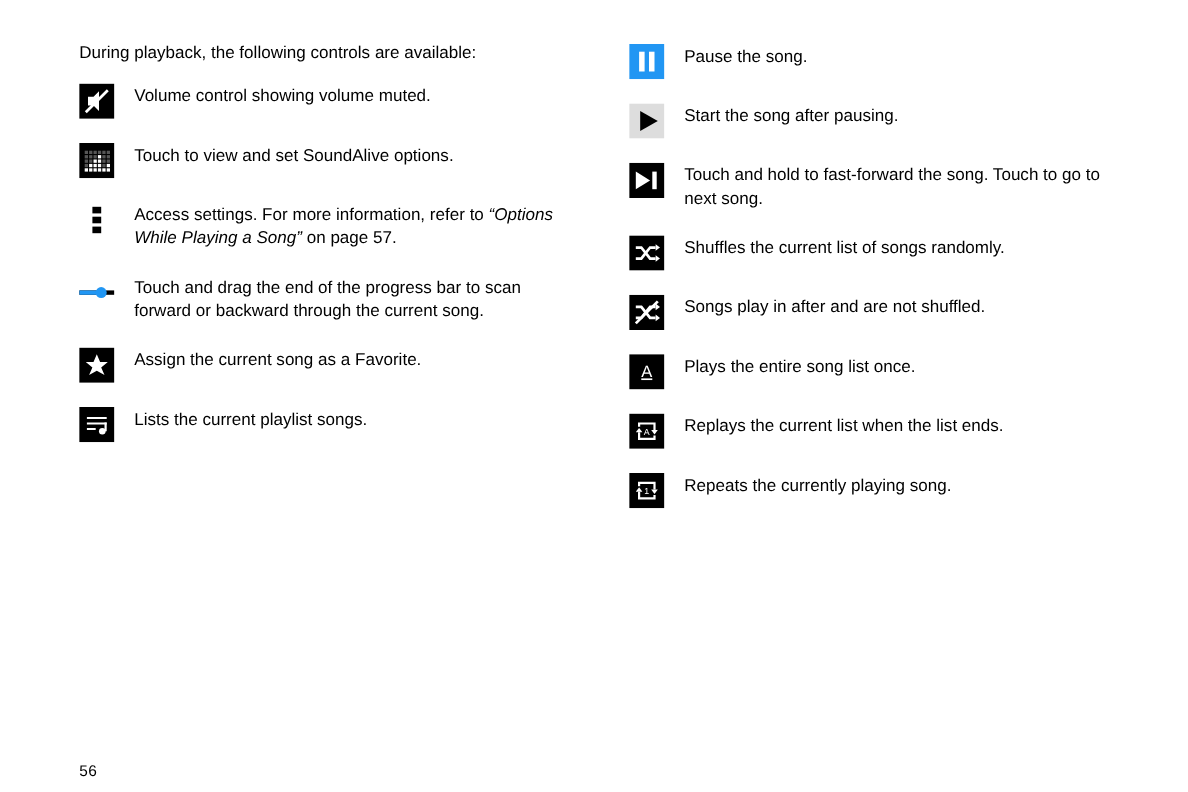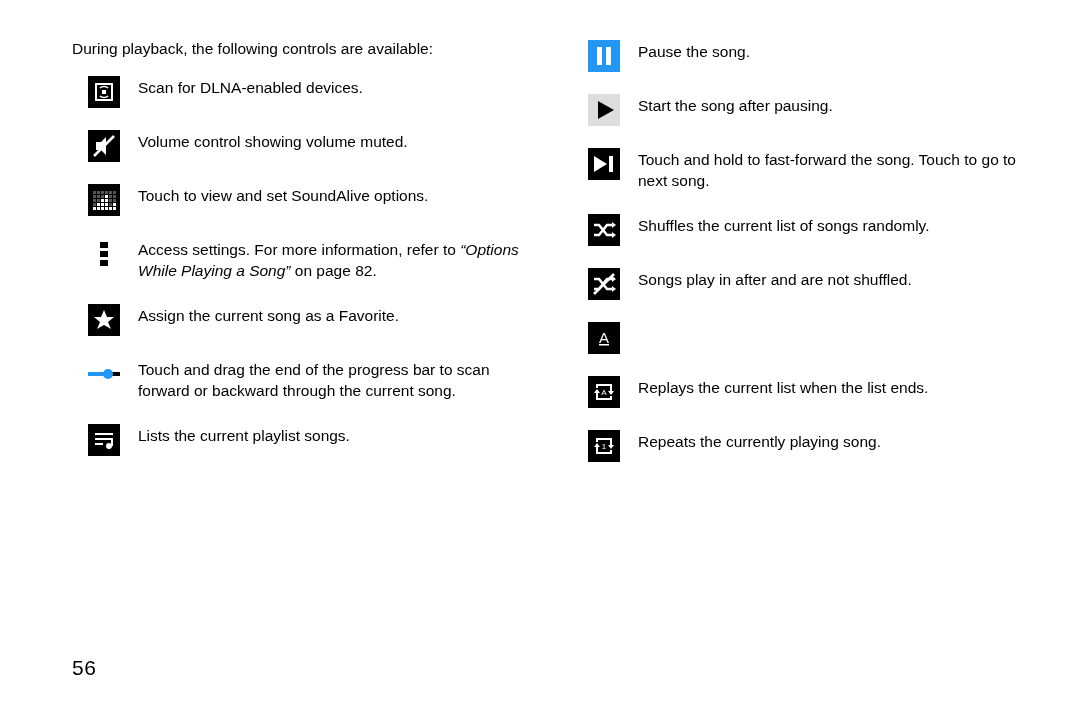--- a/index.html
+++ b/index.html
@@ -30,7 +30,6 @@
     align-items: flex-start;
     margin-bottom: 22px;
     gap: 18px;
-    margin-left: 16px;
   }
   .icon {
     flex: 0 0 32px;

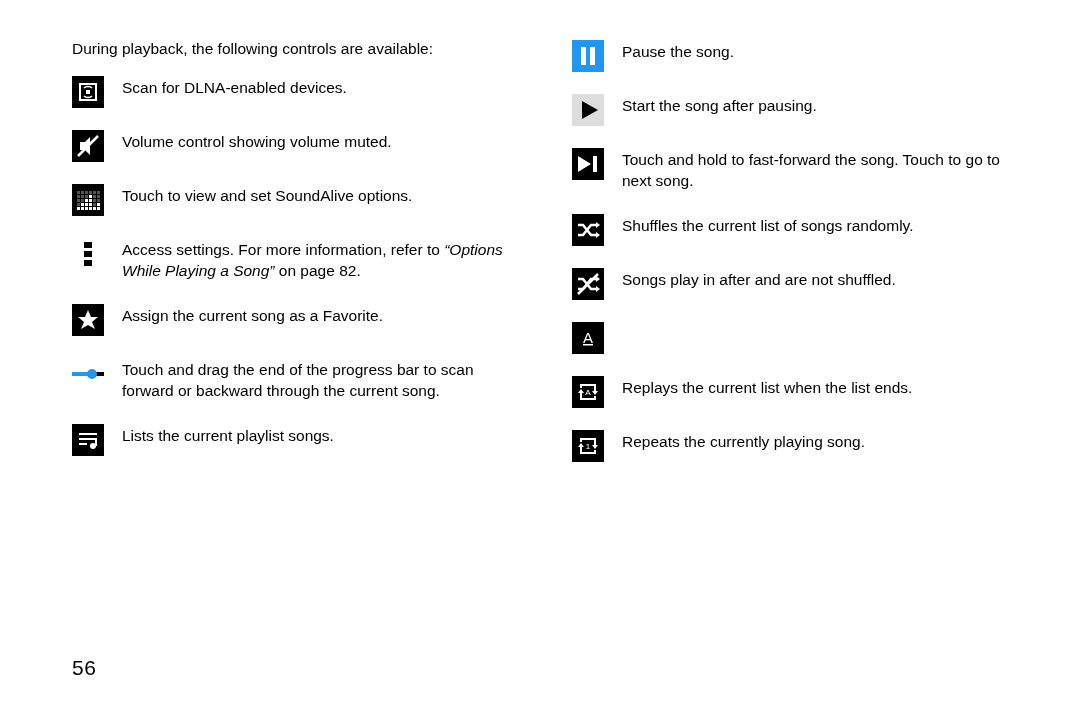--- a/index.html
+++ b/index.html
@@ -62,18 +62,6 @@
   <div class="col">
     <p class="intro">During playback, the following controls are available:</p>
     <div id="left-list">
-        <div class="row">
-          <span class="icon">
-            <svg width="32" height="32">
-              <rect width="32" height="32" fill="#000"></rect>
-              <rect x="8" y="8" width="16" height="16" fill="none" stroke="#fff" stroke-width="2"></rect>
-              <path d="M12 12 C14 10,18 10,20 12" stroke="#fff" stroke-width="1.5" fill="none"></path>
-              <path d="M12 20 C14 22,18 22,20 20" stroke="#fff" stroke-width="1.5" fill="none"></path>
-              <rect x="14" y="14" width="4" height="4" fill="#fff"></rect>
-            </svg>
-          </span>
-          <span class="desc">Scan for DLNA-enabled devices.</span>
-        </div>
         <div class="row">
           <span class="icon">
             <svg width="32" height="32">

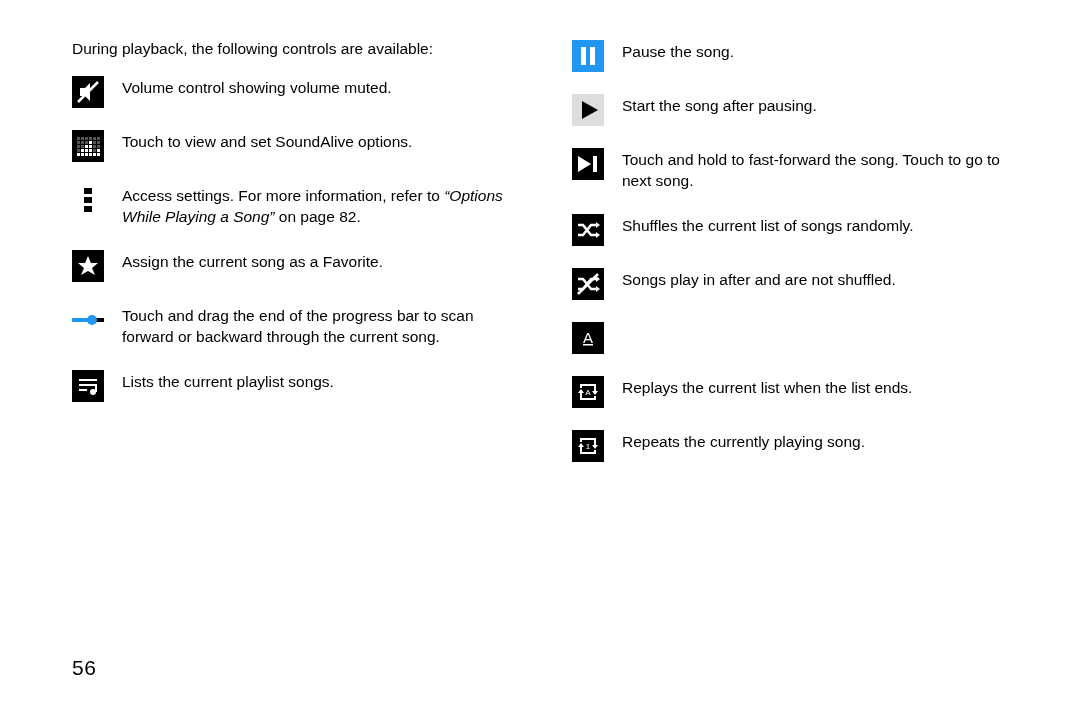--- a/index.html
+++ b/index.html
@@ -118,7 +118,7 @@
               <rect x="2" y="22" width="8" height="6" fill="#000"></rect>
             </svg>
           </span>
-          <span class="desc"><span>Access settings. For more information, refer to </span><span class="italic">“Options While Playing a Song”</span><span> on page 82.</span></span>
+          <span class="desc"><span>Access settings. For more information, refer to </span><span class="italic">“Options While Playing a Song”</span><span> on page 57.</span></span>
         </div>
         <div class="row">
           <span class="icon">

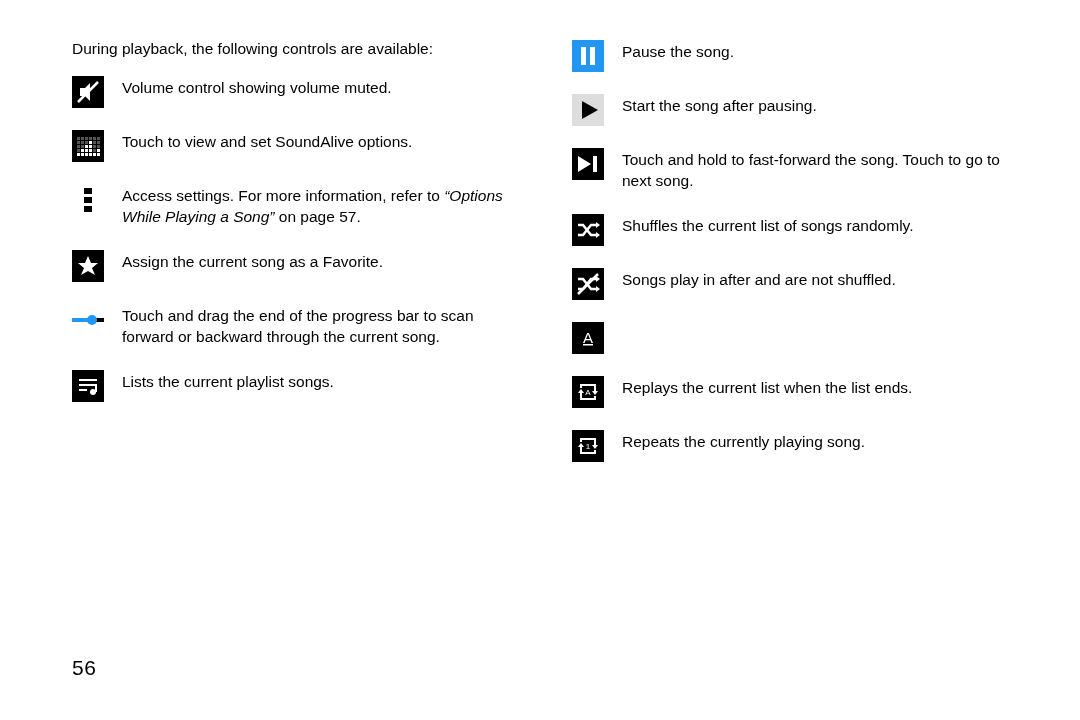--- a/index.html
+++ b/index.html
@@ -122,15 +122,6 @@
         </div>
         <div class="row">
           <span class="icon">
-            <svg width="32" height="32">
-              <rect width="32" height="32" fill="#000"></rect>
-              <polygon points="16,6 19,13 26,13 20,18 23,25 16,21 9,25 12,18 6,13 13,13" fill="#fff"></polygon>
-            </svg>
-          </span>
-          <span class="desc">Assign the current song as a Favorite.</span>
-        </div>
-        <div class="row">
-          <span class="icon">
             <svg width="32" height="14">
               <rect x="0" y="5" width="32" height="4" fill="#000"></rect>
               <rect x="0" y="5" width="20" height="4" fill="#2196f3"></rect>
@@ -138,6 +129,15 @@
             </svg>
           </span>
           <span class="desc">Touch and drag the end of the progress bar to scan forward or backward through the current song.</span>
+        </div>
+        <div class="row">
+          <span class="icon">
+            <svg width="32" height="32">
+              <rect width="32" height="32" fill="#000"></rect>
+              <polygon points="16,6 19,13 26,13 20,18 23,25 16,21 9,25 12,18 6,13 13,13" fill="#fff"></polygon>
+            </svg>
+          </span>
+          <span class="desc">Assign the current song as a Favorite.</span>
         </div>
         <div class="row">
           <span class="icon">

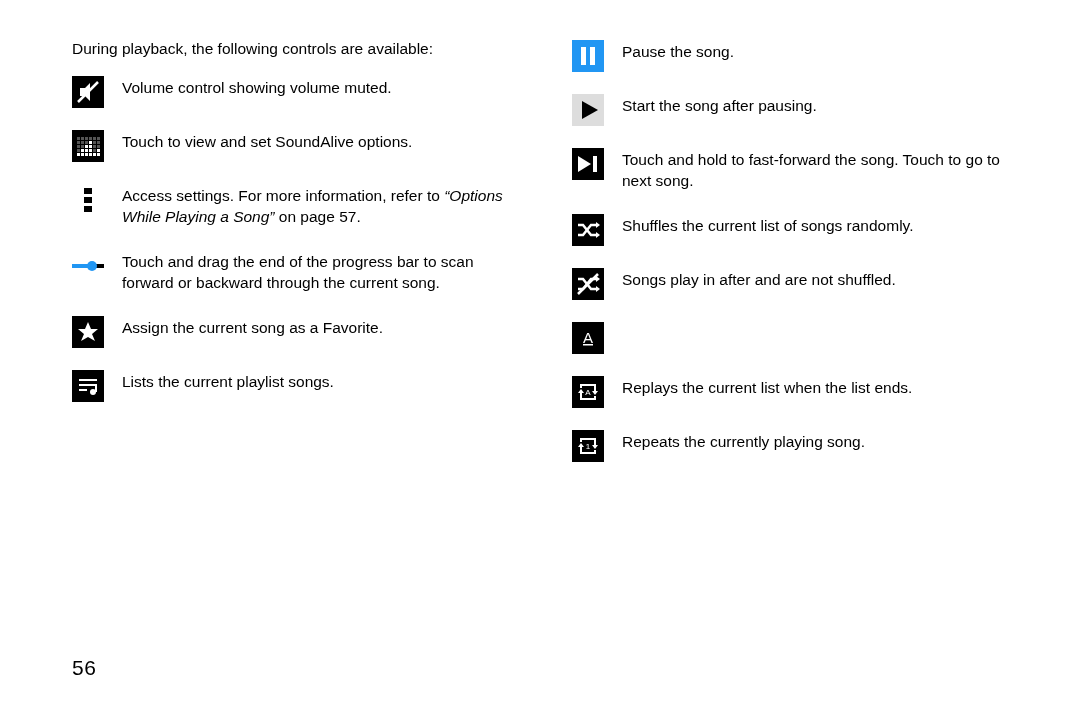--- a/index.html
+++ b/index.html
@@ -217,6 +217,7 @@
               <text x="16" y="21" text-anchor="middle" fill="#fff" font-size="15" font-family="Arial" text-decoration="underline">A</text>
             </svg>
           </span>
+          <span class="desc">Plays the entire song list once.</span>
         </div>
         <div class="row">
           <span class="icon">

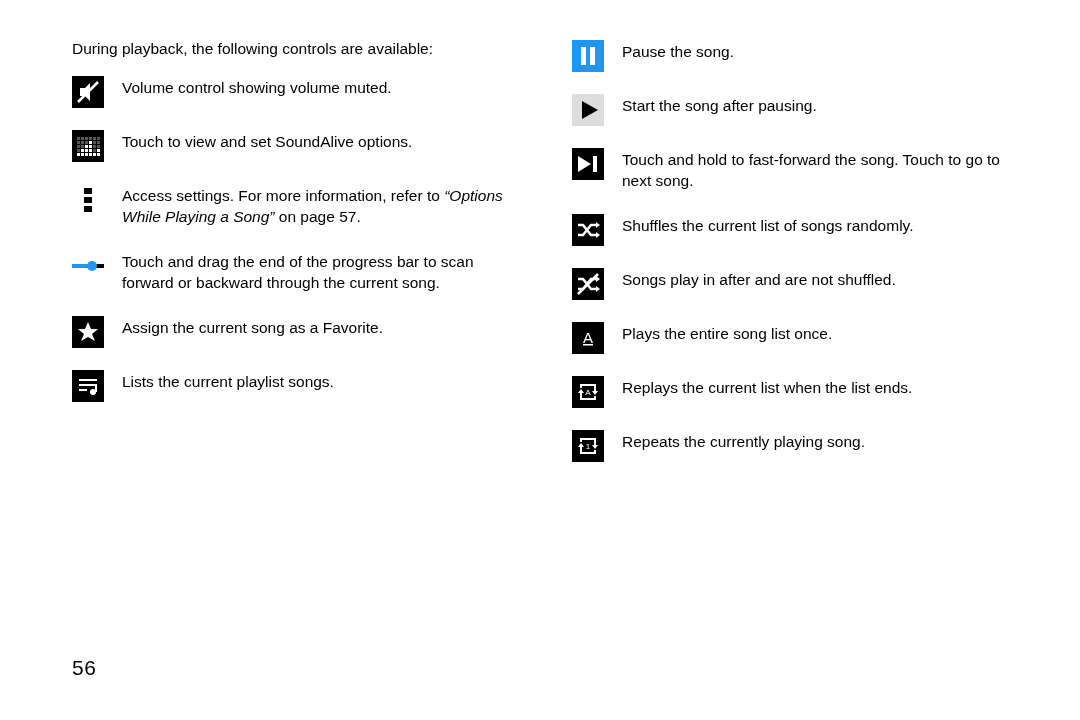--- a/index.html
+++ b/index.html
@@ -48,8 +48,8 @@
   .pagenum {
     position: absolute;
     left: 72px;
-    bottom: 40px;
-    font-size: 21px;
+    bottom: 12px;
+    font-size: 14px;
     letter-spacing: 0.5px;
     text-align: center;
   }

